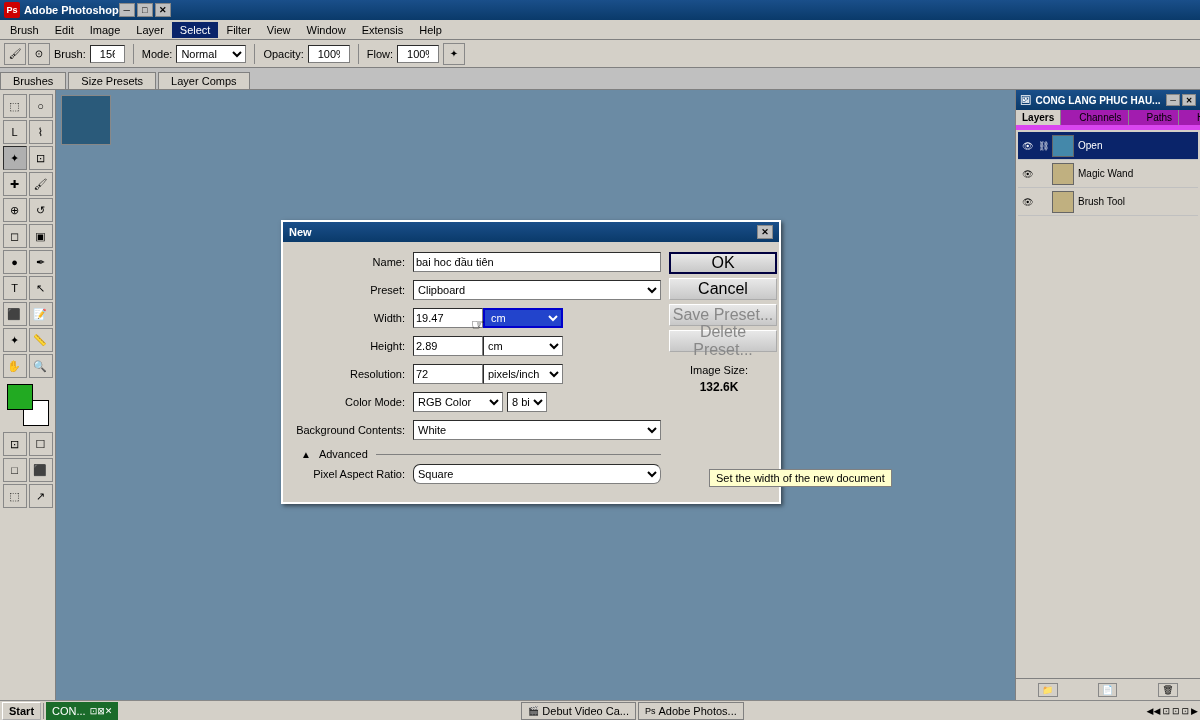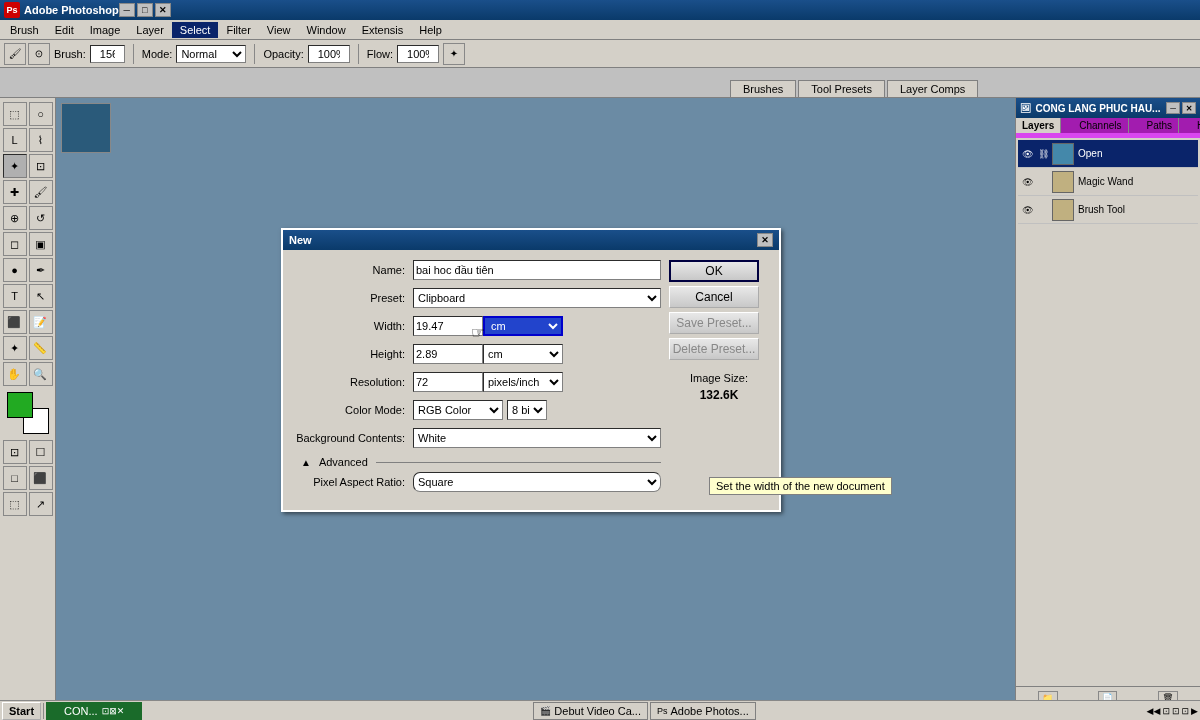--- a/index.html
+++ b/index.html
@@ -111,12 +111,11 @@
     
     #tab-bar {
       width: 100%;
-      height: 30px;
+      height: 22px;
       background: #c0c0c0;
       display: flex;
       align-items: flex-end;
       border-bottom: 1px solid #808080;
-      padding-left: 730px;
     }
     .tab-item {
       padding: 2px 12px;

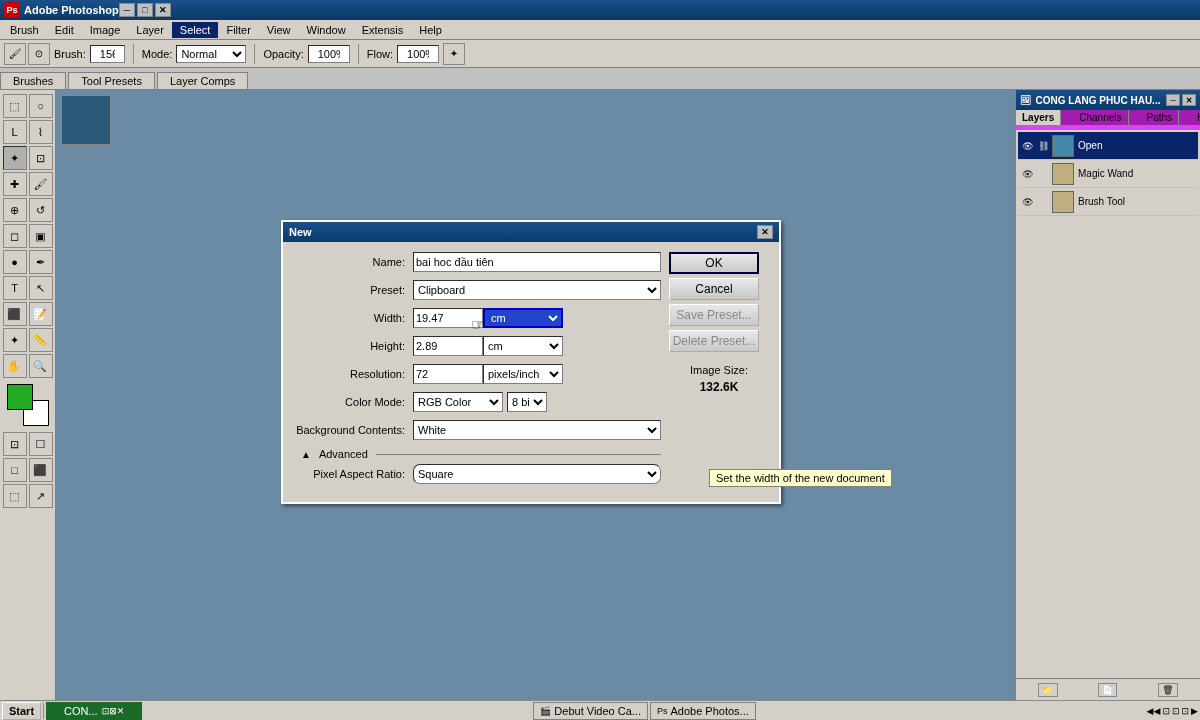--- a/index.html
+++ b/index.html
@@ -470,7 +470,7 @@
 
 <div id="tab-bar">
   <div class="tab-item">Brushes</div>
-  <div class="tab-item">Tool Presets</div>
+  <div class="tab-item">Size Presets</div>
   <div class="tab-item">Layer Comps</div>
   <div style="width:8px; height:18px; display:inline-block;"></div>
 </div>

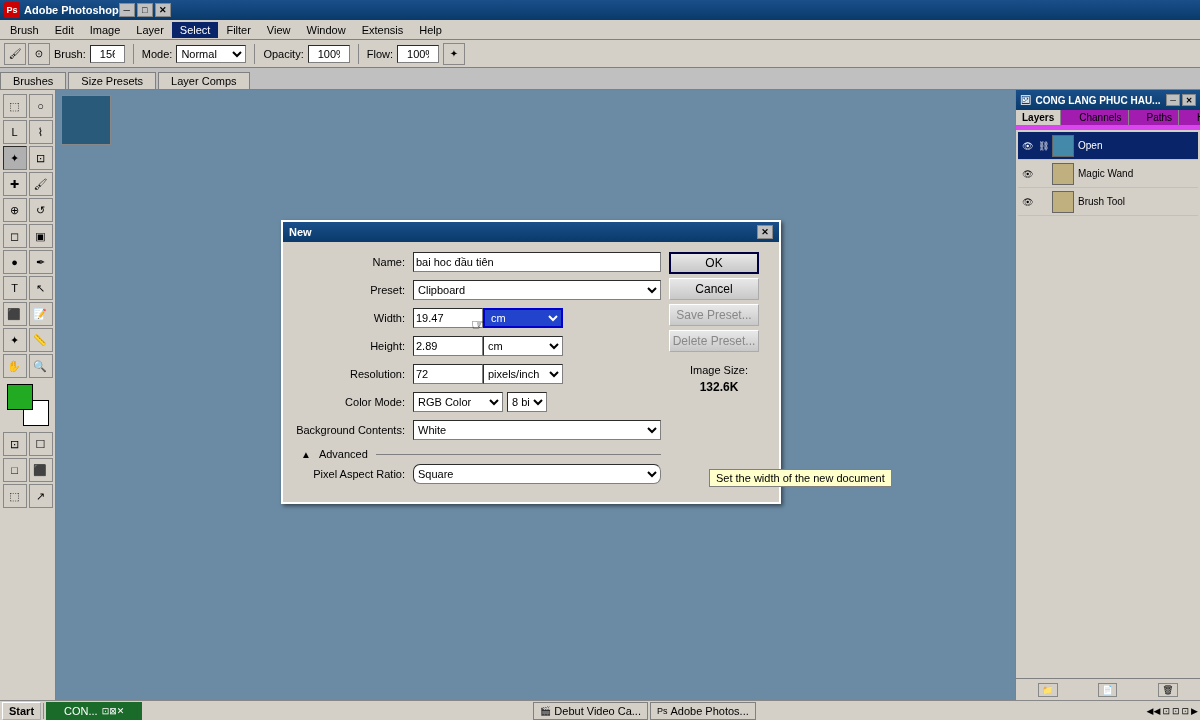--- a/index.html
+++ b/index.html
@@ -350,11 +350,11 @@
       width: 80px;
     }
     .dialog-btn {
-      width: 90px;
+      width: 108px;
       height: 22px;
       background: linear-gradient(to bottom, #e8e8e8, #c8c8c8);
       border: 1px outset #ffffff;
-      font-size: 12px;
+      font-size: 16px;
       cursor: pointer;
       display: flex; align-items: center; justify-content: center;
     }

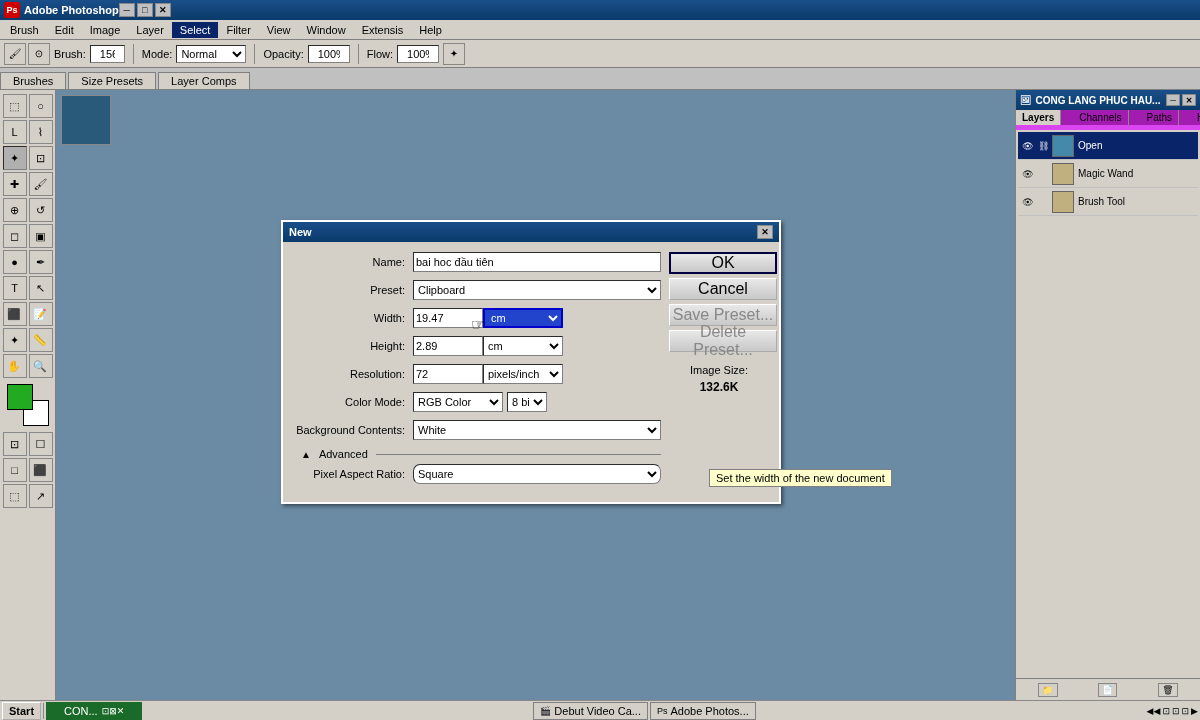--- a/index.html
+++ b/index.html
@@ -243,7 +243,7 @@
       height: 18px;
       background: #1a6b2a;
       color: white;
-      padding: 0 18px;
+      padding: 0 6px;
       font-size: 11px;
       gap: 4px;
     }

